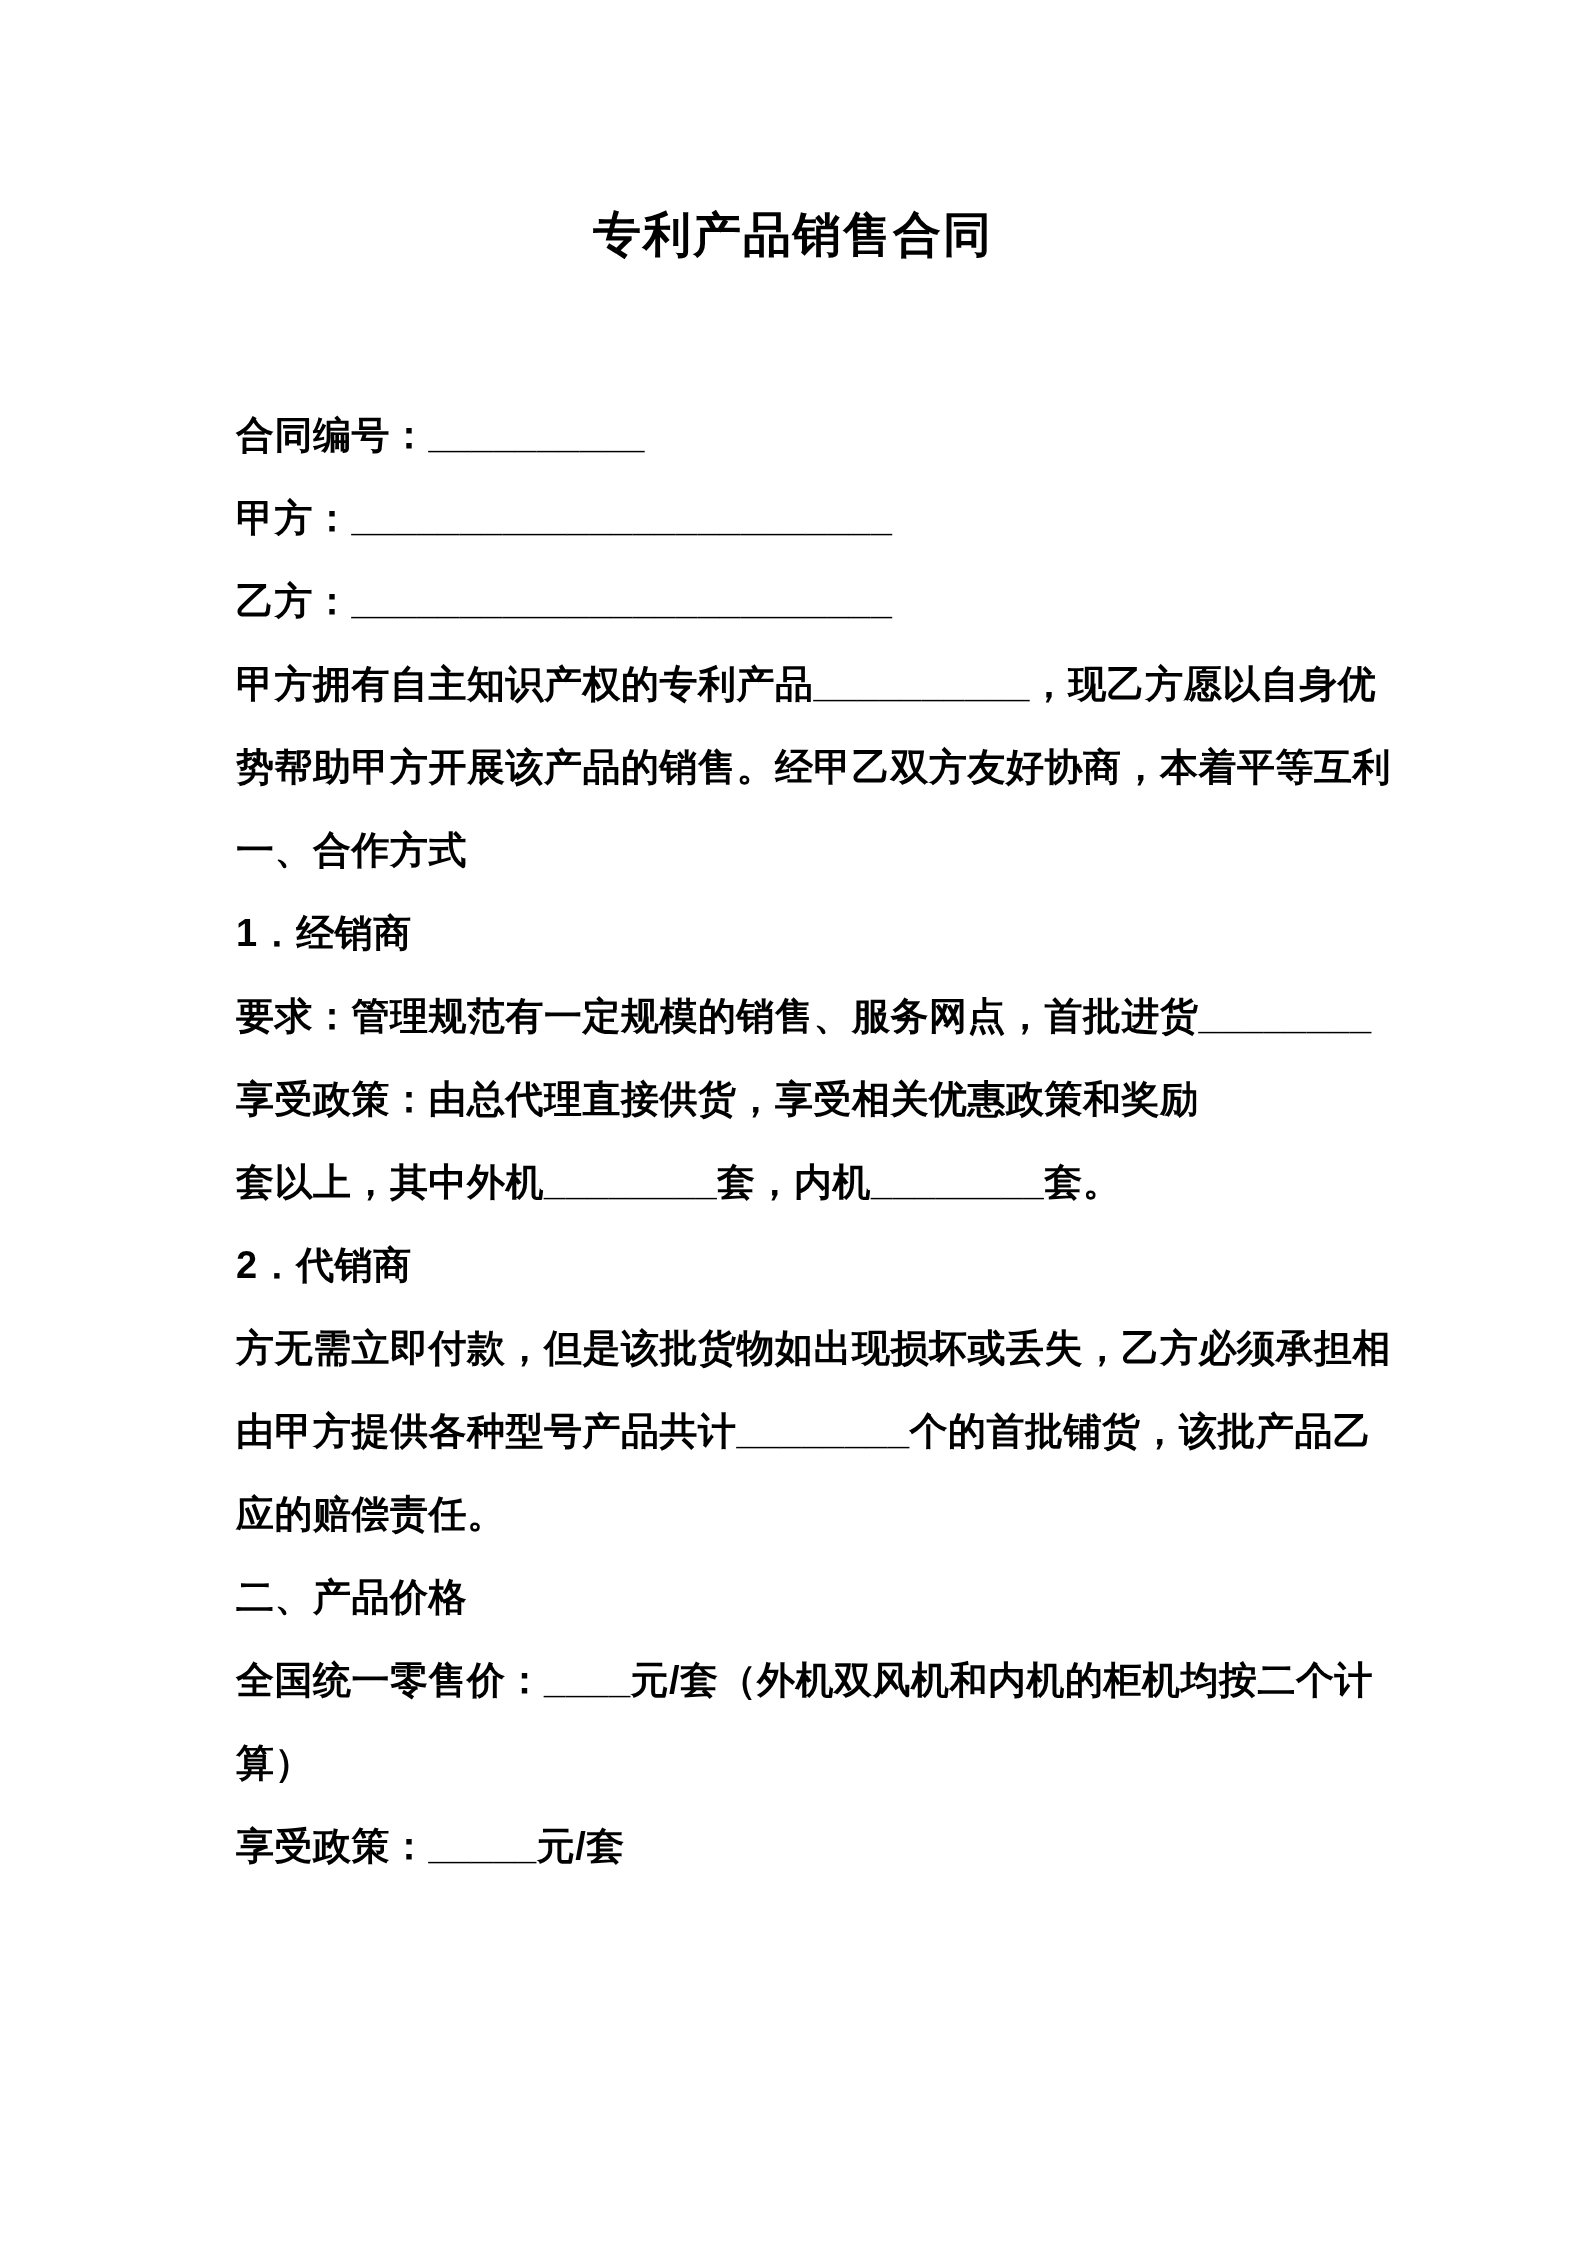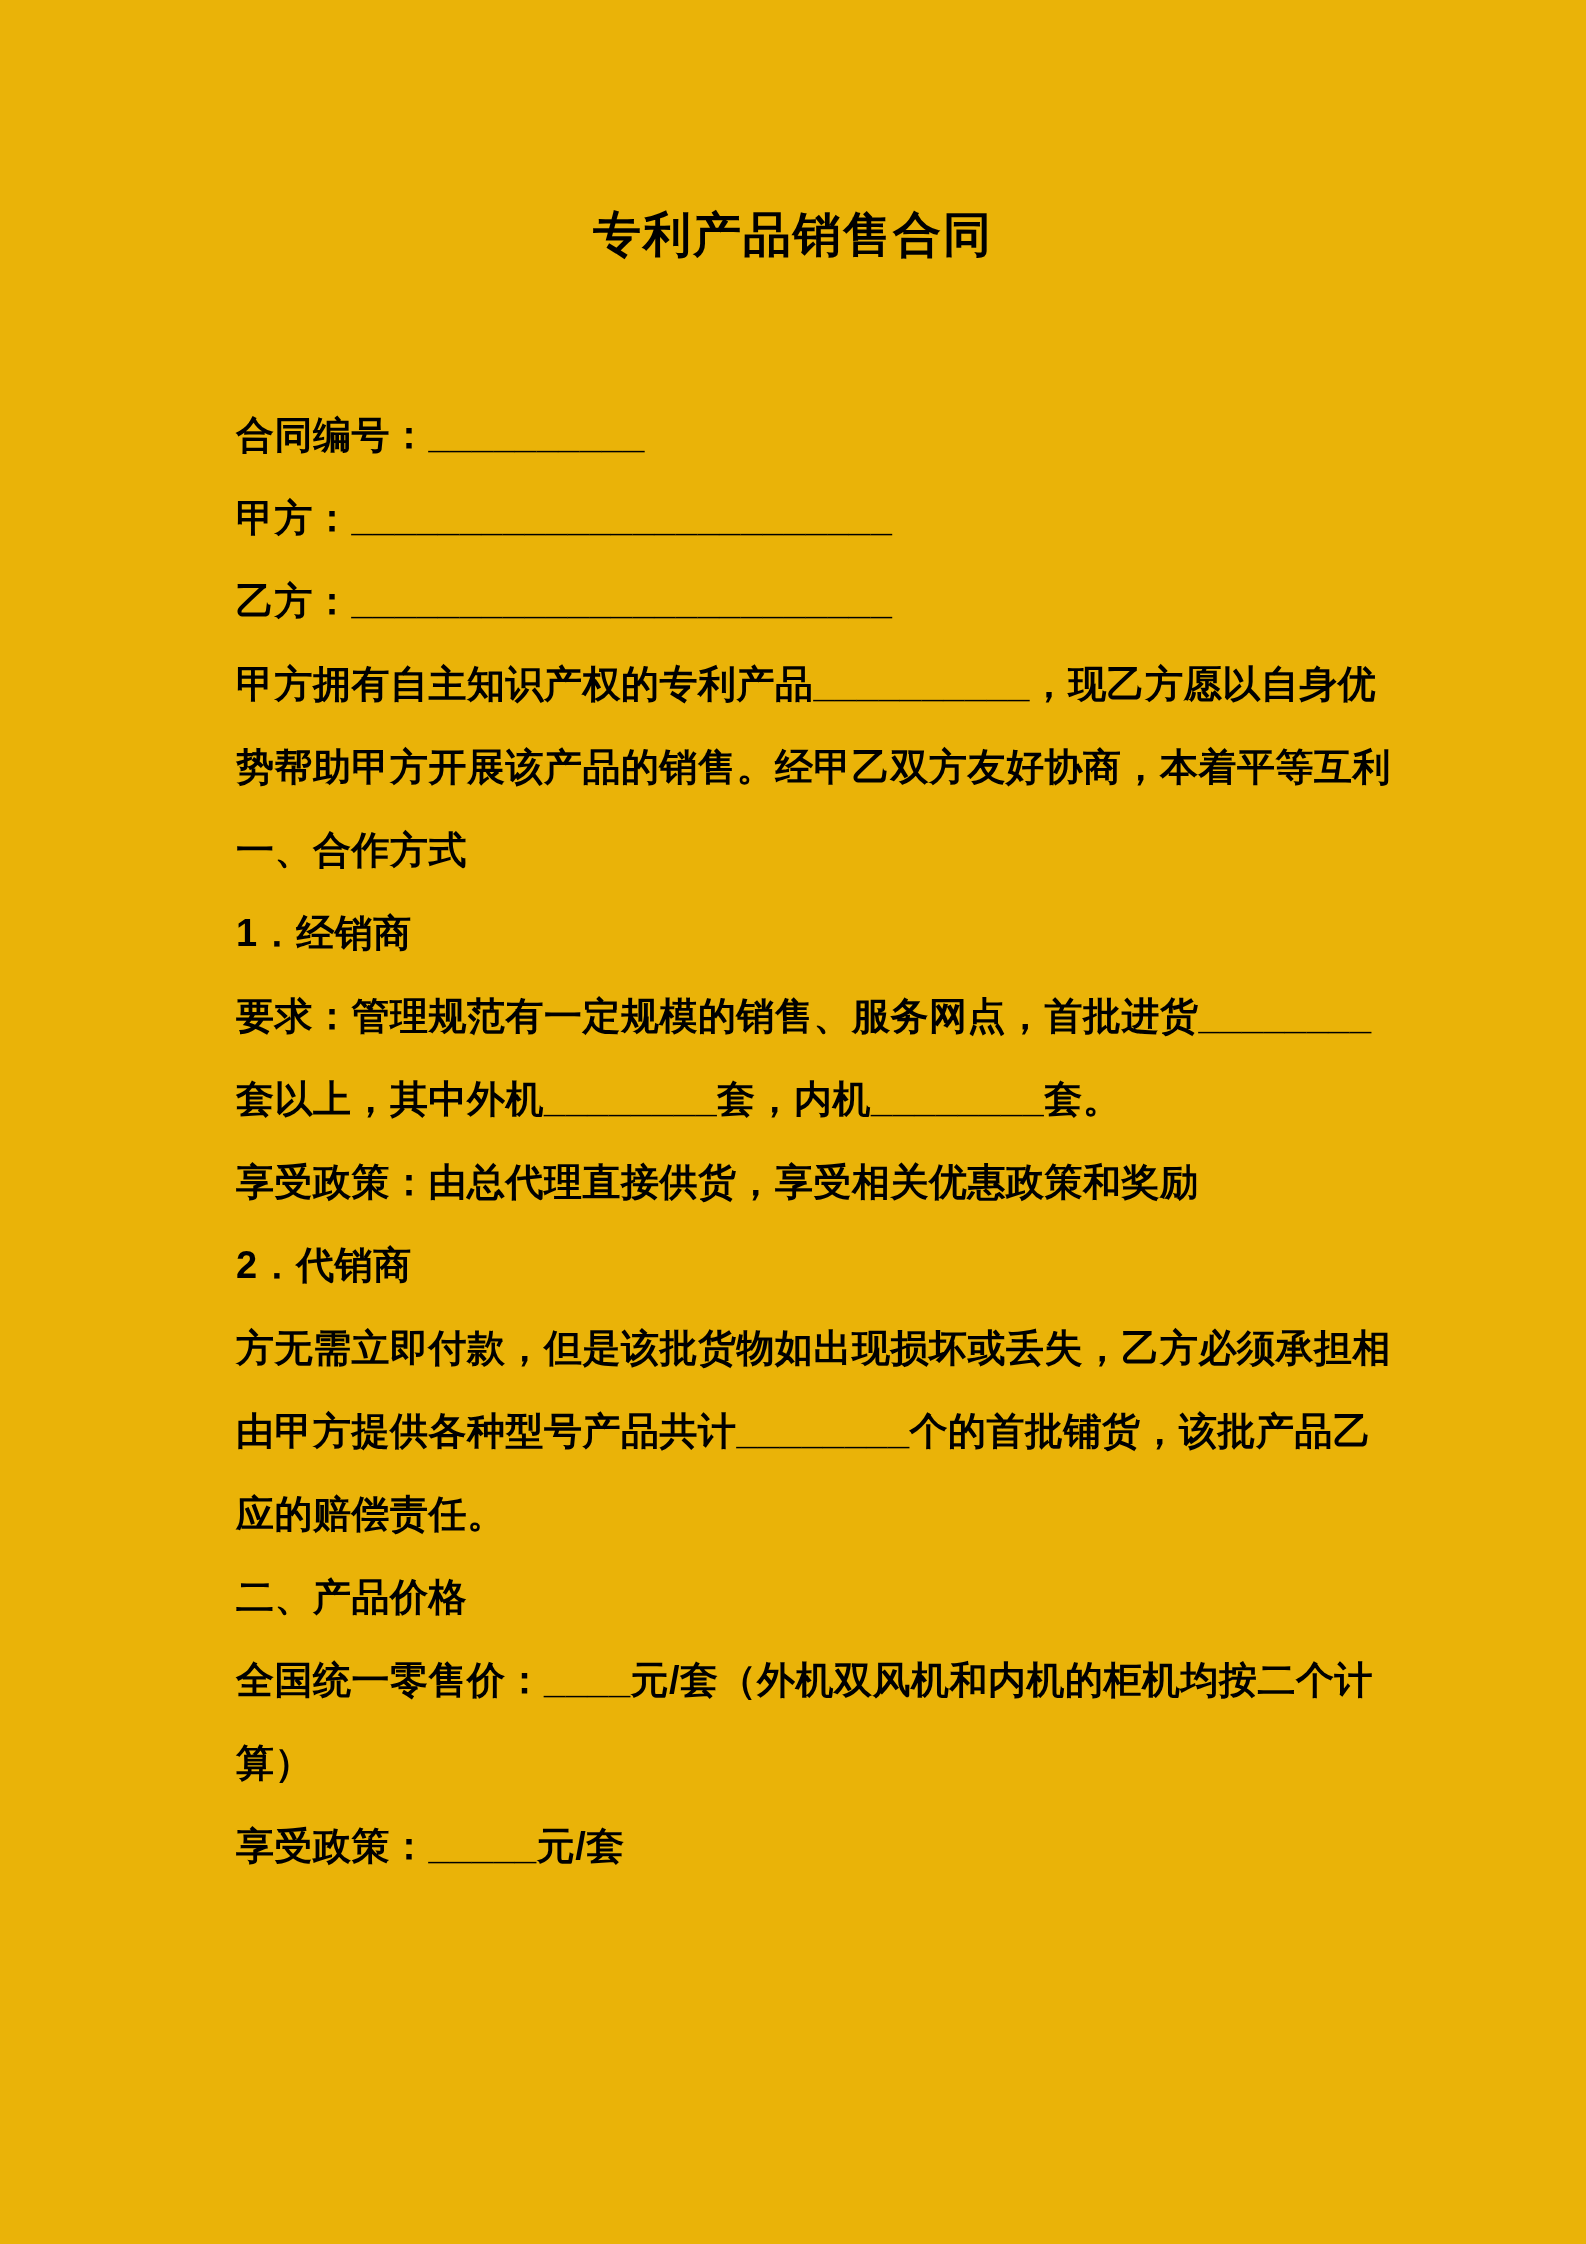--- a/index.html
+++ b/index.html
@@ -12,7 +12,7 @@
     width: 1586px;
     height: 2244px;
     margin: 0 auto;
-    background: #eab308;
+    background: #ffffff;
     color: #000000;
     font-family: "Liberation Sans", "DejaVu Sans", sans-serif;
     overflow: hidden;

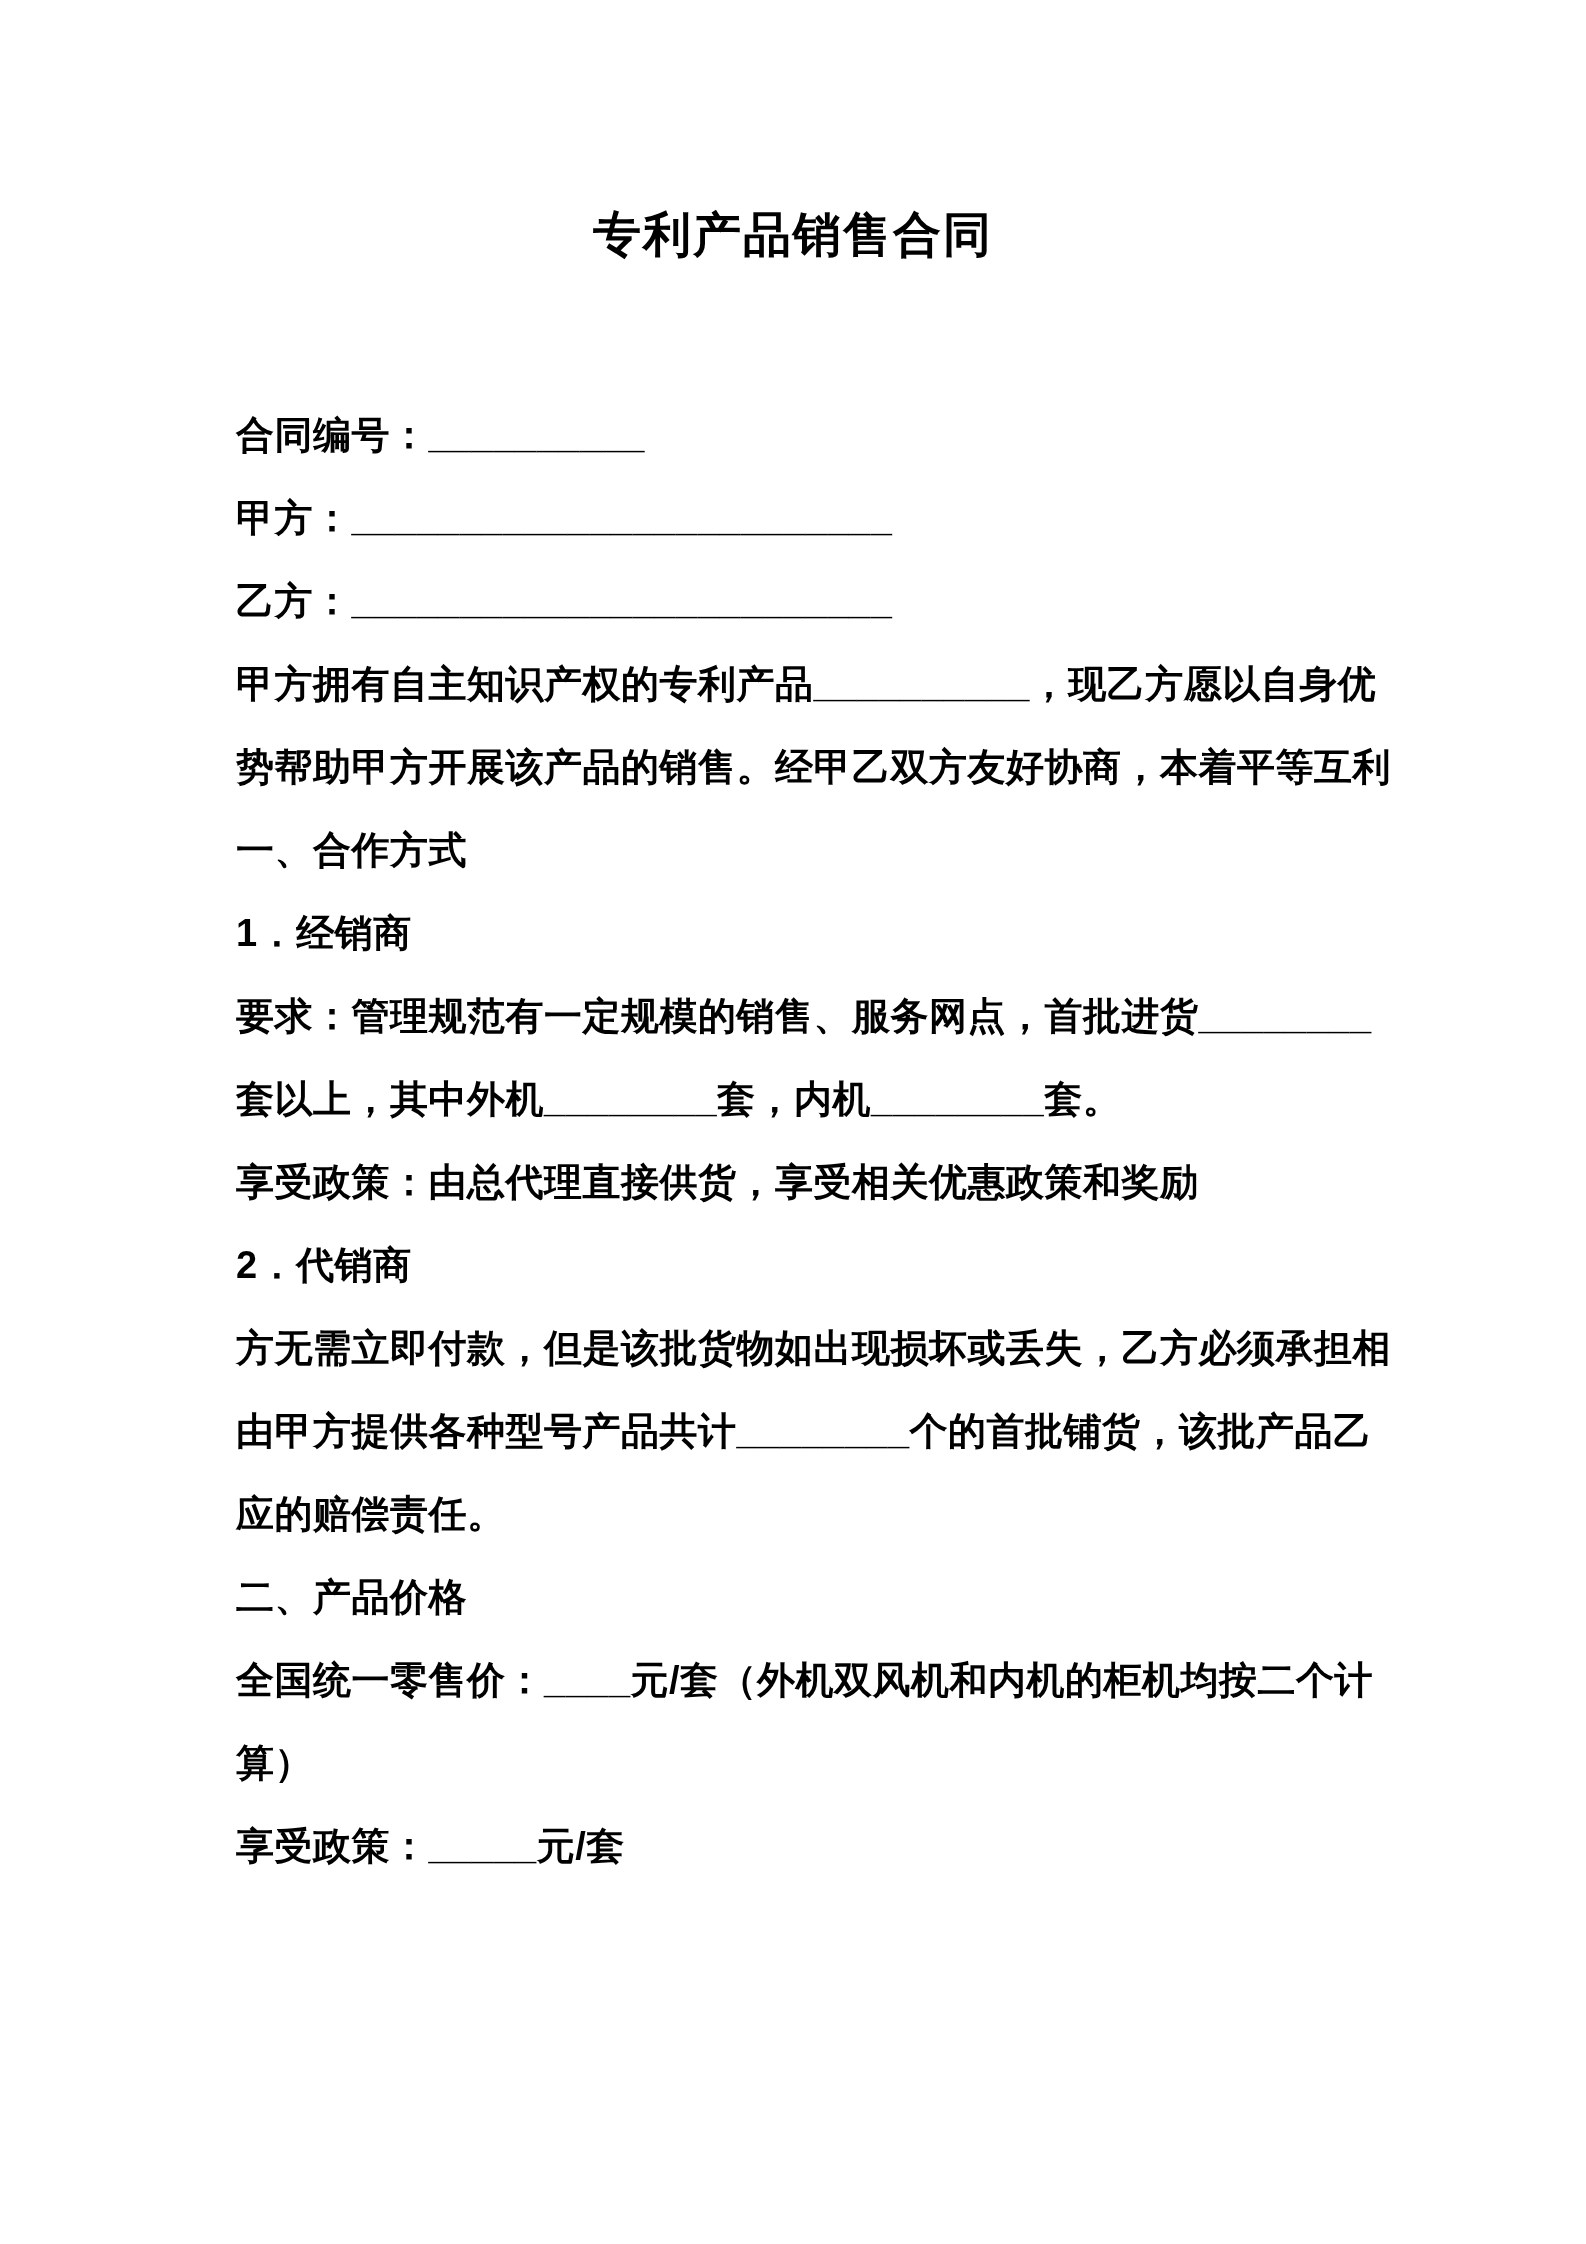--- a/index.html
+++ b/index.html
@@ -59,8 +59,8 @@
     <div class="doc-line">一、合作方式</div>
     <div class="doc-line">1．经销商</div>
     <div class="doc-line">要求：管理规范有一定规模的销售、服务网点，首批进货________</div>
+    <div class="doc-line">享受政策：由总代理直接供货，享受相关优惠政策和奖励</div>
     <div class="doc-line">套以上，其中外机________套，内机________套。</div>
-    <div class="doc-line">享受政策：由总代理直接供货，享受相关优惠政策和奖励</div>
     <div class="doc-line">2．代销商</div>
     <div class="doc-line">方无需立即付款，但是该批货物如出现损坏或丢失，乙方必须承担相</div>
     <div class="doc-line">由甲方提供各种型号产品共计________个的首批铺货，该批产品乙</div>

